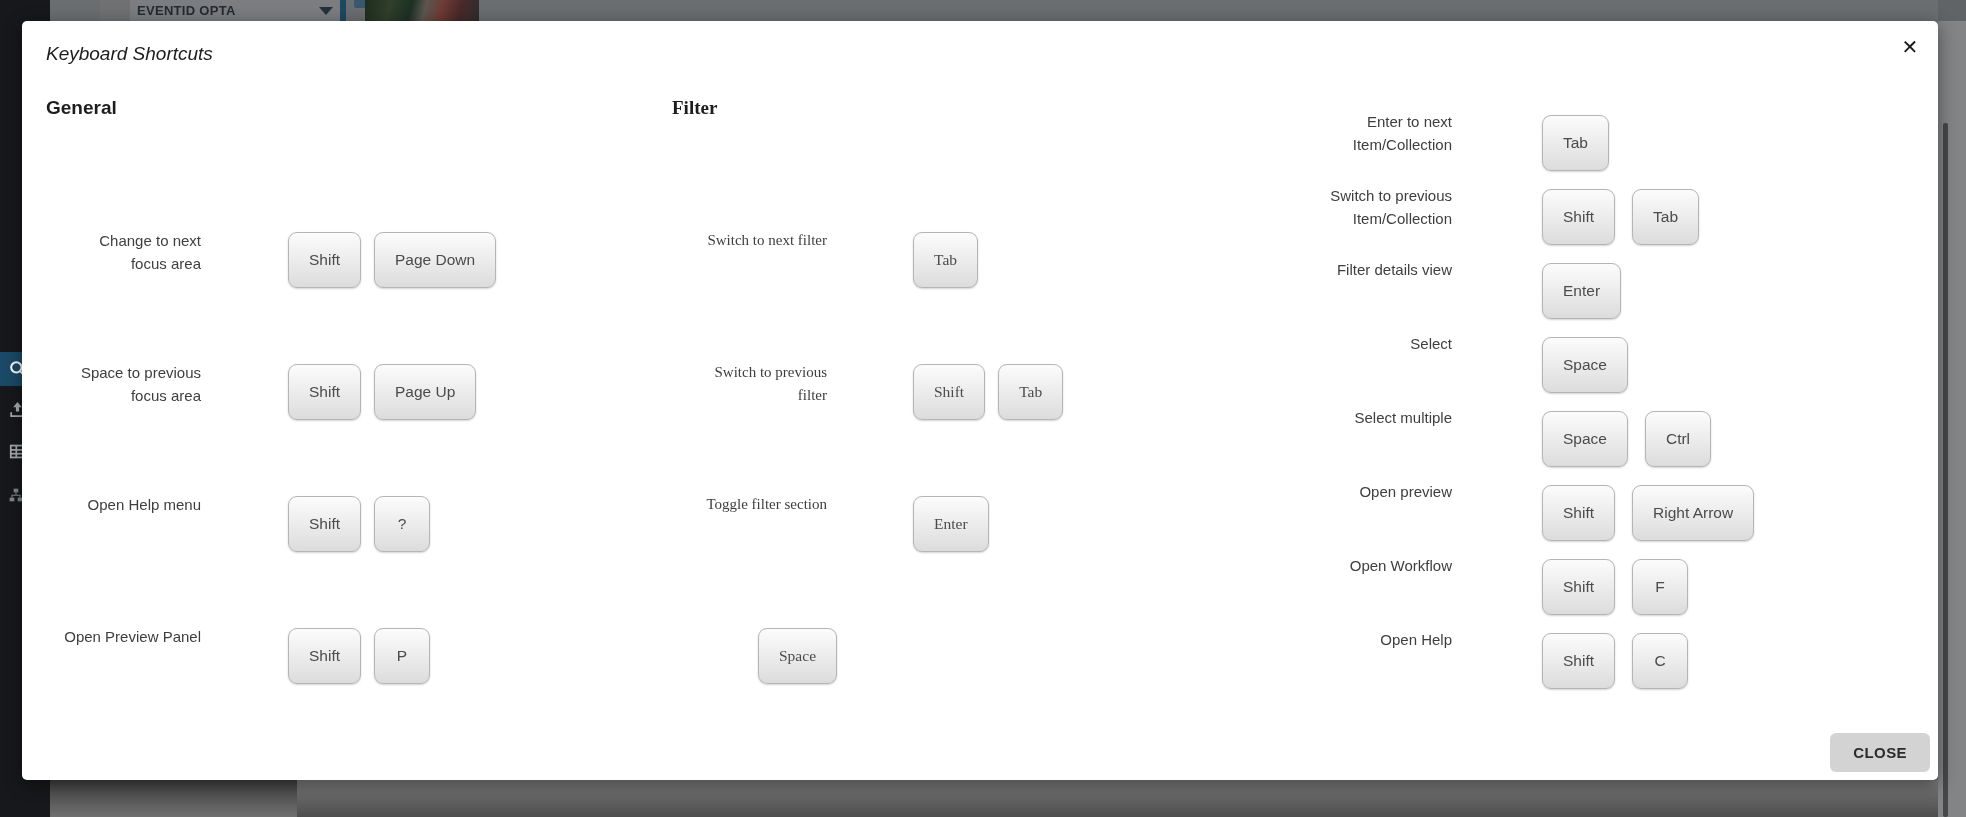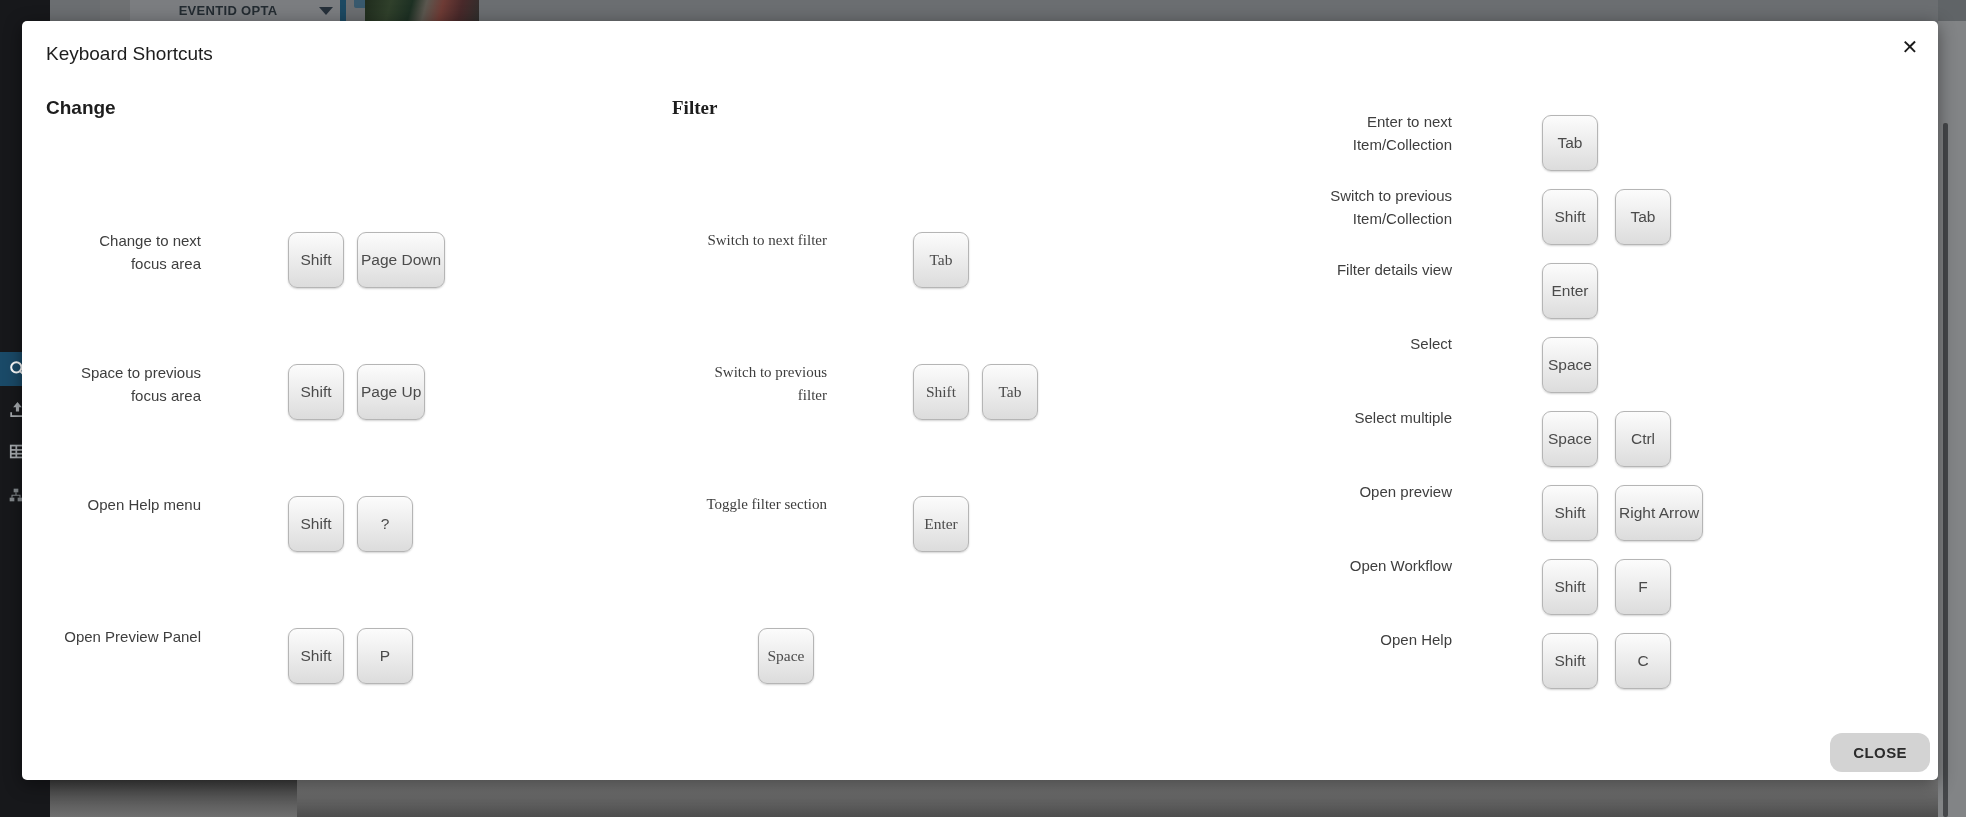--- a/index.html
+++ b/index.html
@@ -34,7 +34,6 @@
     background:var(--toolbar-dropdown-bg);
     display:flex;align-items:center;
     padding:0 12px 0 7px;
-    text-align:center;
   }
   .bg-dropdown .dd-label{
     font-size:13px;font-weight:700;color:#232b31;letter-spacing:.3px;flex:1;

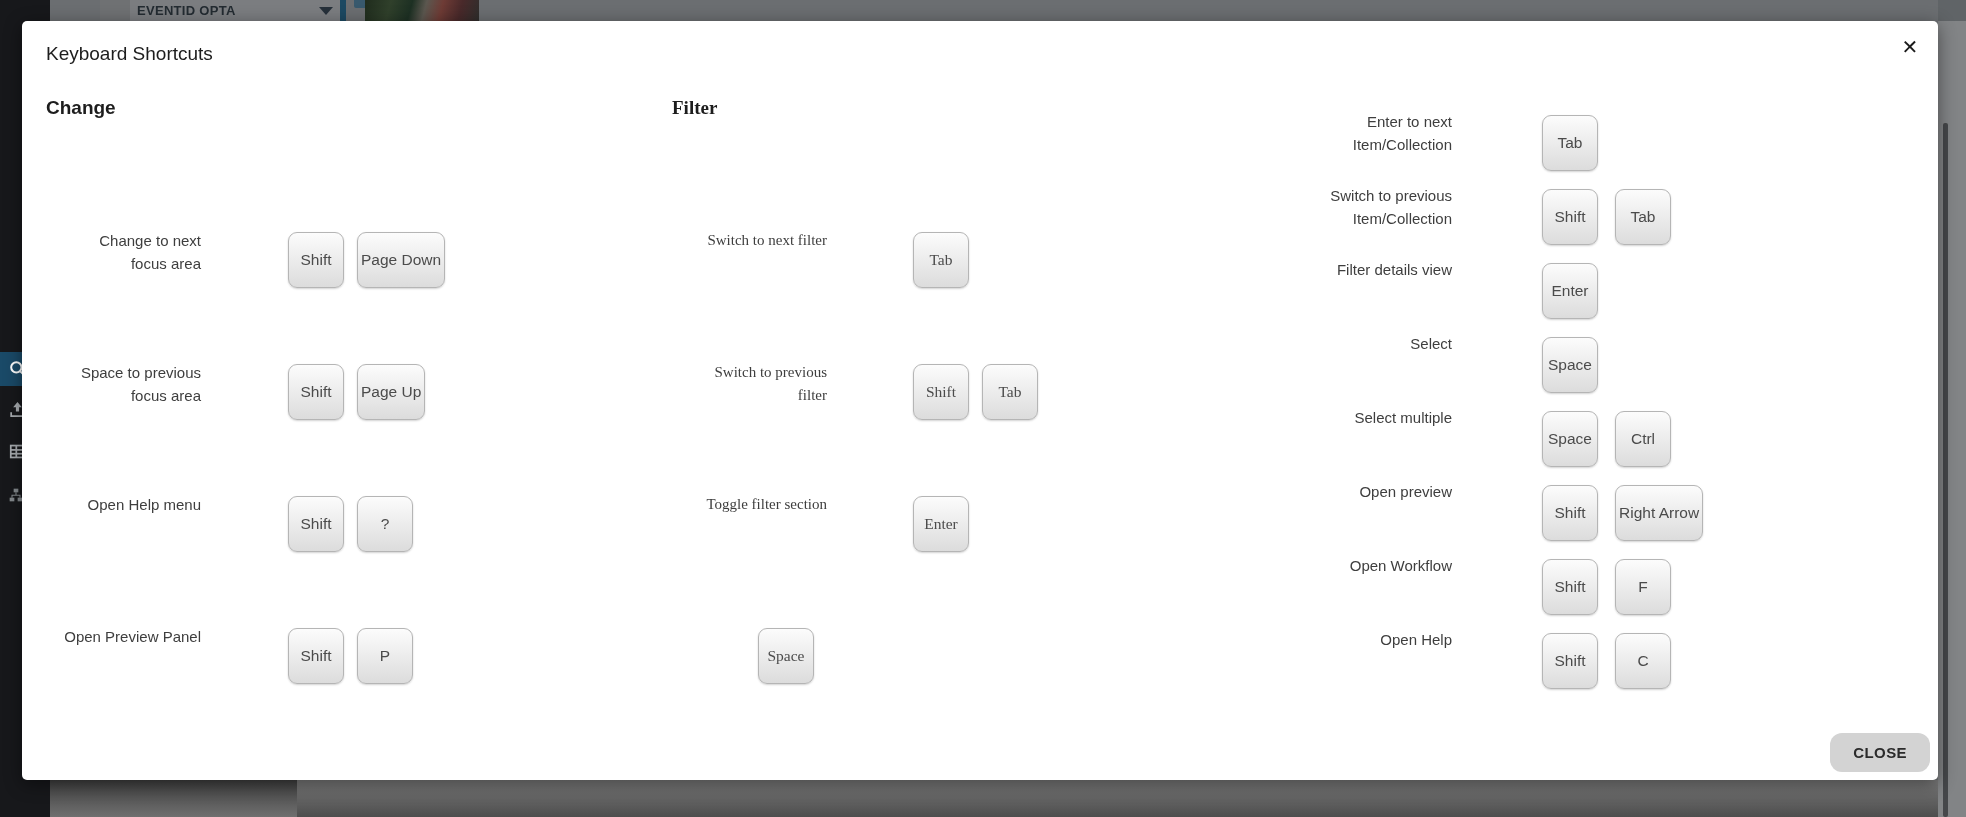--- a/index.html
+++ b/index.html
@@ -73,7 +73,7 @@
   }
   .modal h1{
     position:absolute;left:24px;top:22px;
-    font-size:19px;font-weight:500;color:var(--heading-text);line-height:21px;
+    font-size:19px;font-weight:500;color:var(--heading-text);line-height:21px;font-style:italic;
   }
   .close-x{
     position:absolute;top:12px;right:14px;width:28px;height:28px;

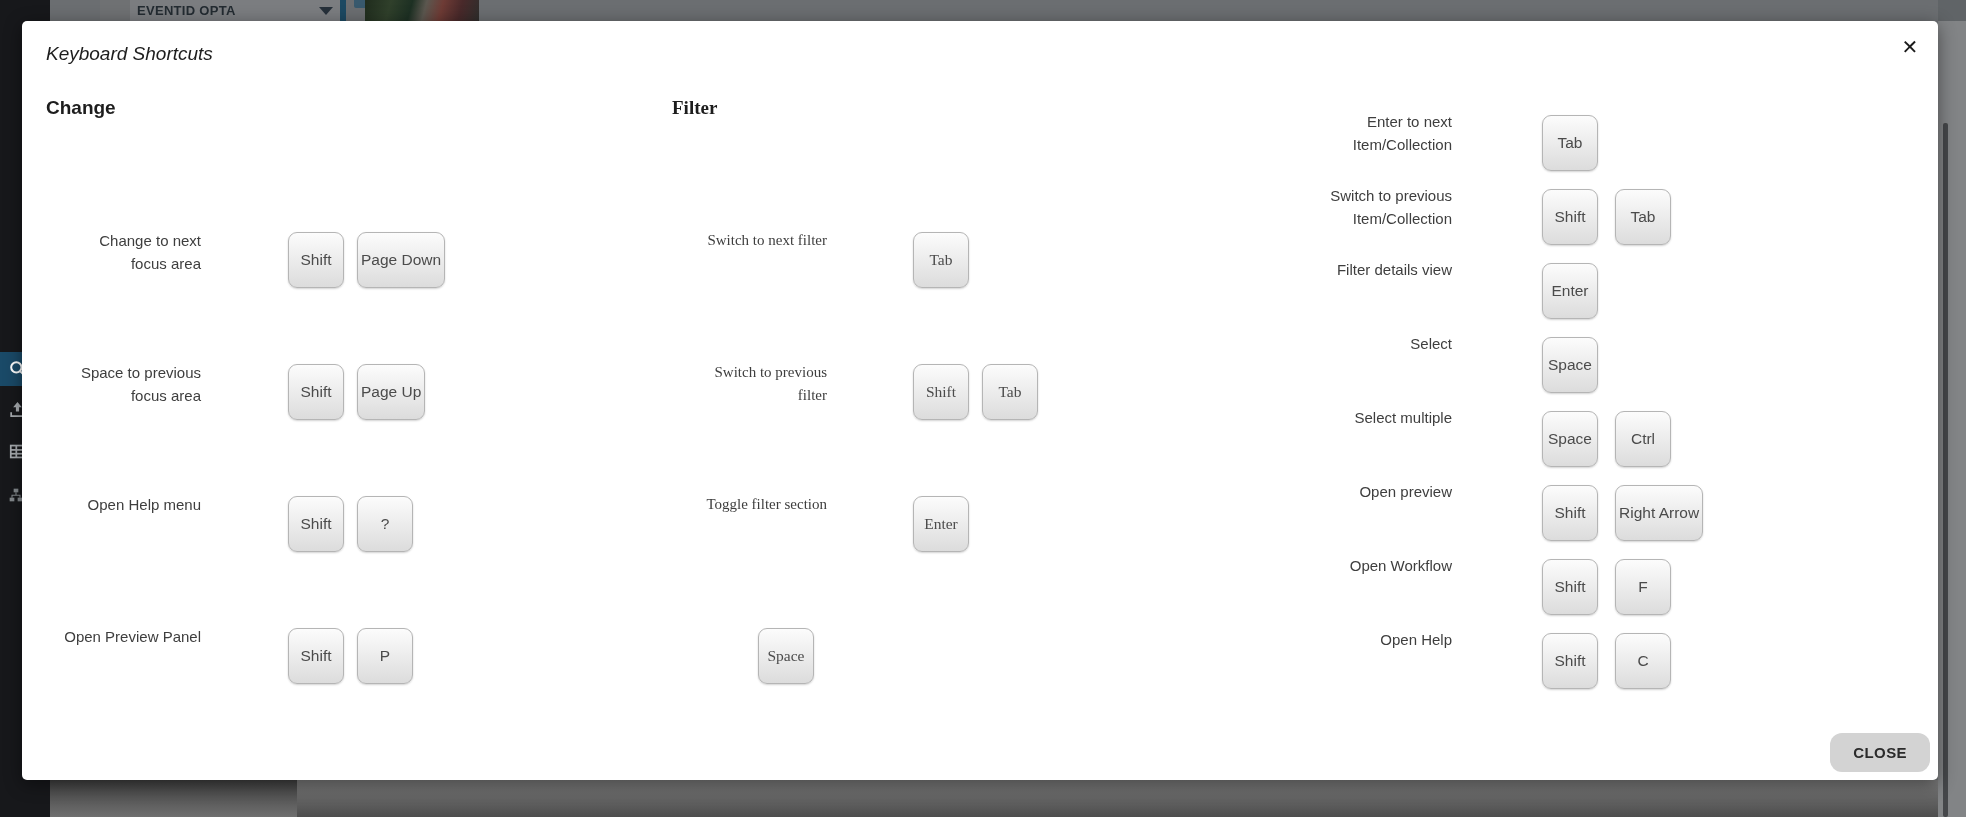--- a/index.html
+++ b/index.html
@@ -179,7 +179,7 @@
   <button class="close-x">✕</button>
   <div id="sections">
       <section class="kb-section kb-general">
-        <h2>Change</h2>
+        <h2>General</h2>
         <div class="rows">
           <div class="kb-row">
             <div class="kb-label">

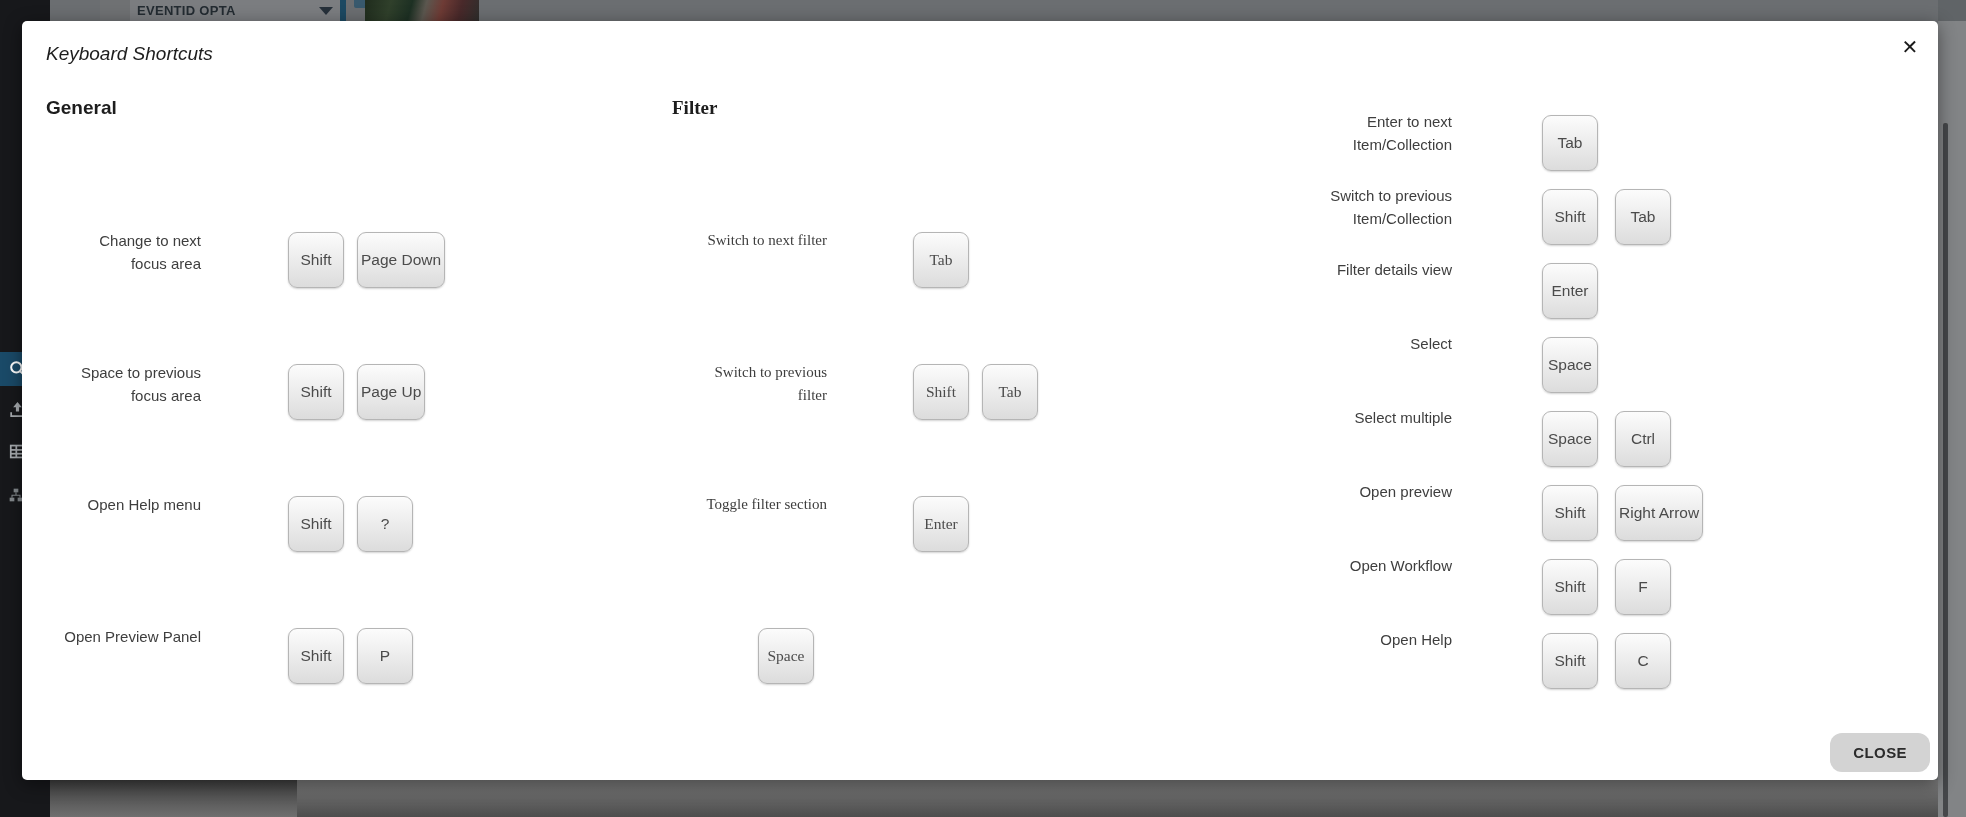--- a/index.html
+++ b/index.html
@@ -114,7 +114,7 @@
   .kb-results .kb-keys{margin-left:90px;gap:17px;}
 
   .key{
-    min-width:56px;height:56px;padding:0 3px;
+    min-width:56px;height:56px;padding:0 20px;
     display:flex;align-items:center;justify-content:center;
     border:1px solid var(--key-border);border-radius:9px;
     background:linear-gradient(#fcfcfc,#dcdcdc);

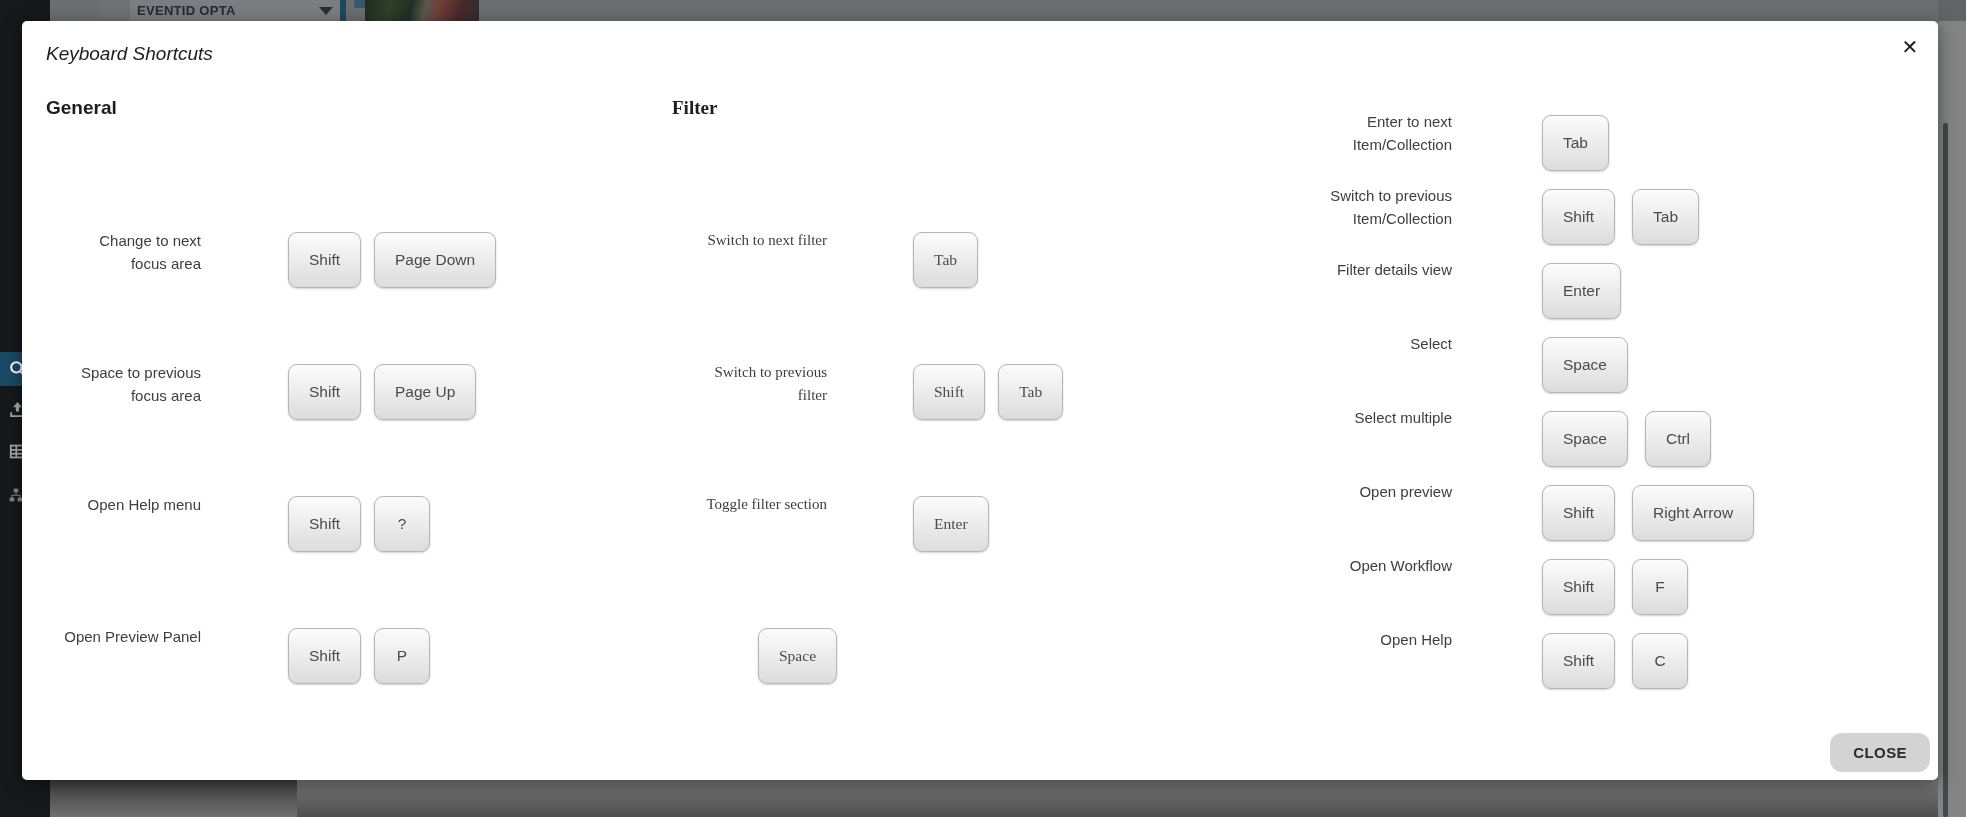--- a/index.html
+++ b/index.html
@@ -83,7 +83,7 @@
   }
   .close-btn{
     position:absolute;right:8px;bottom:8px;height:39px;padding:0 23px;
-    background:var(--close-btn-bg);border:none;border-radius:12px;cursor:pointer;
+    background:var(--close-btn-bg);border:none;border-radius:6px;cursor:pointer;
     font-family:inherit;font-size:15px;font-weight:700;color:#2b2b2b;letter-spacing:.4px;
   }
 

